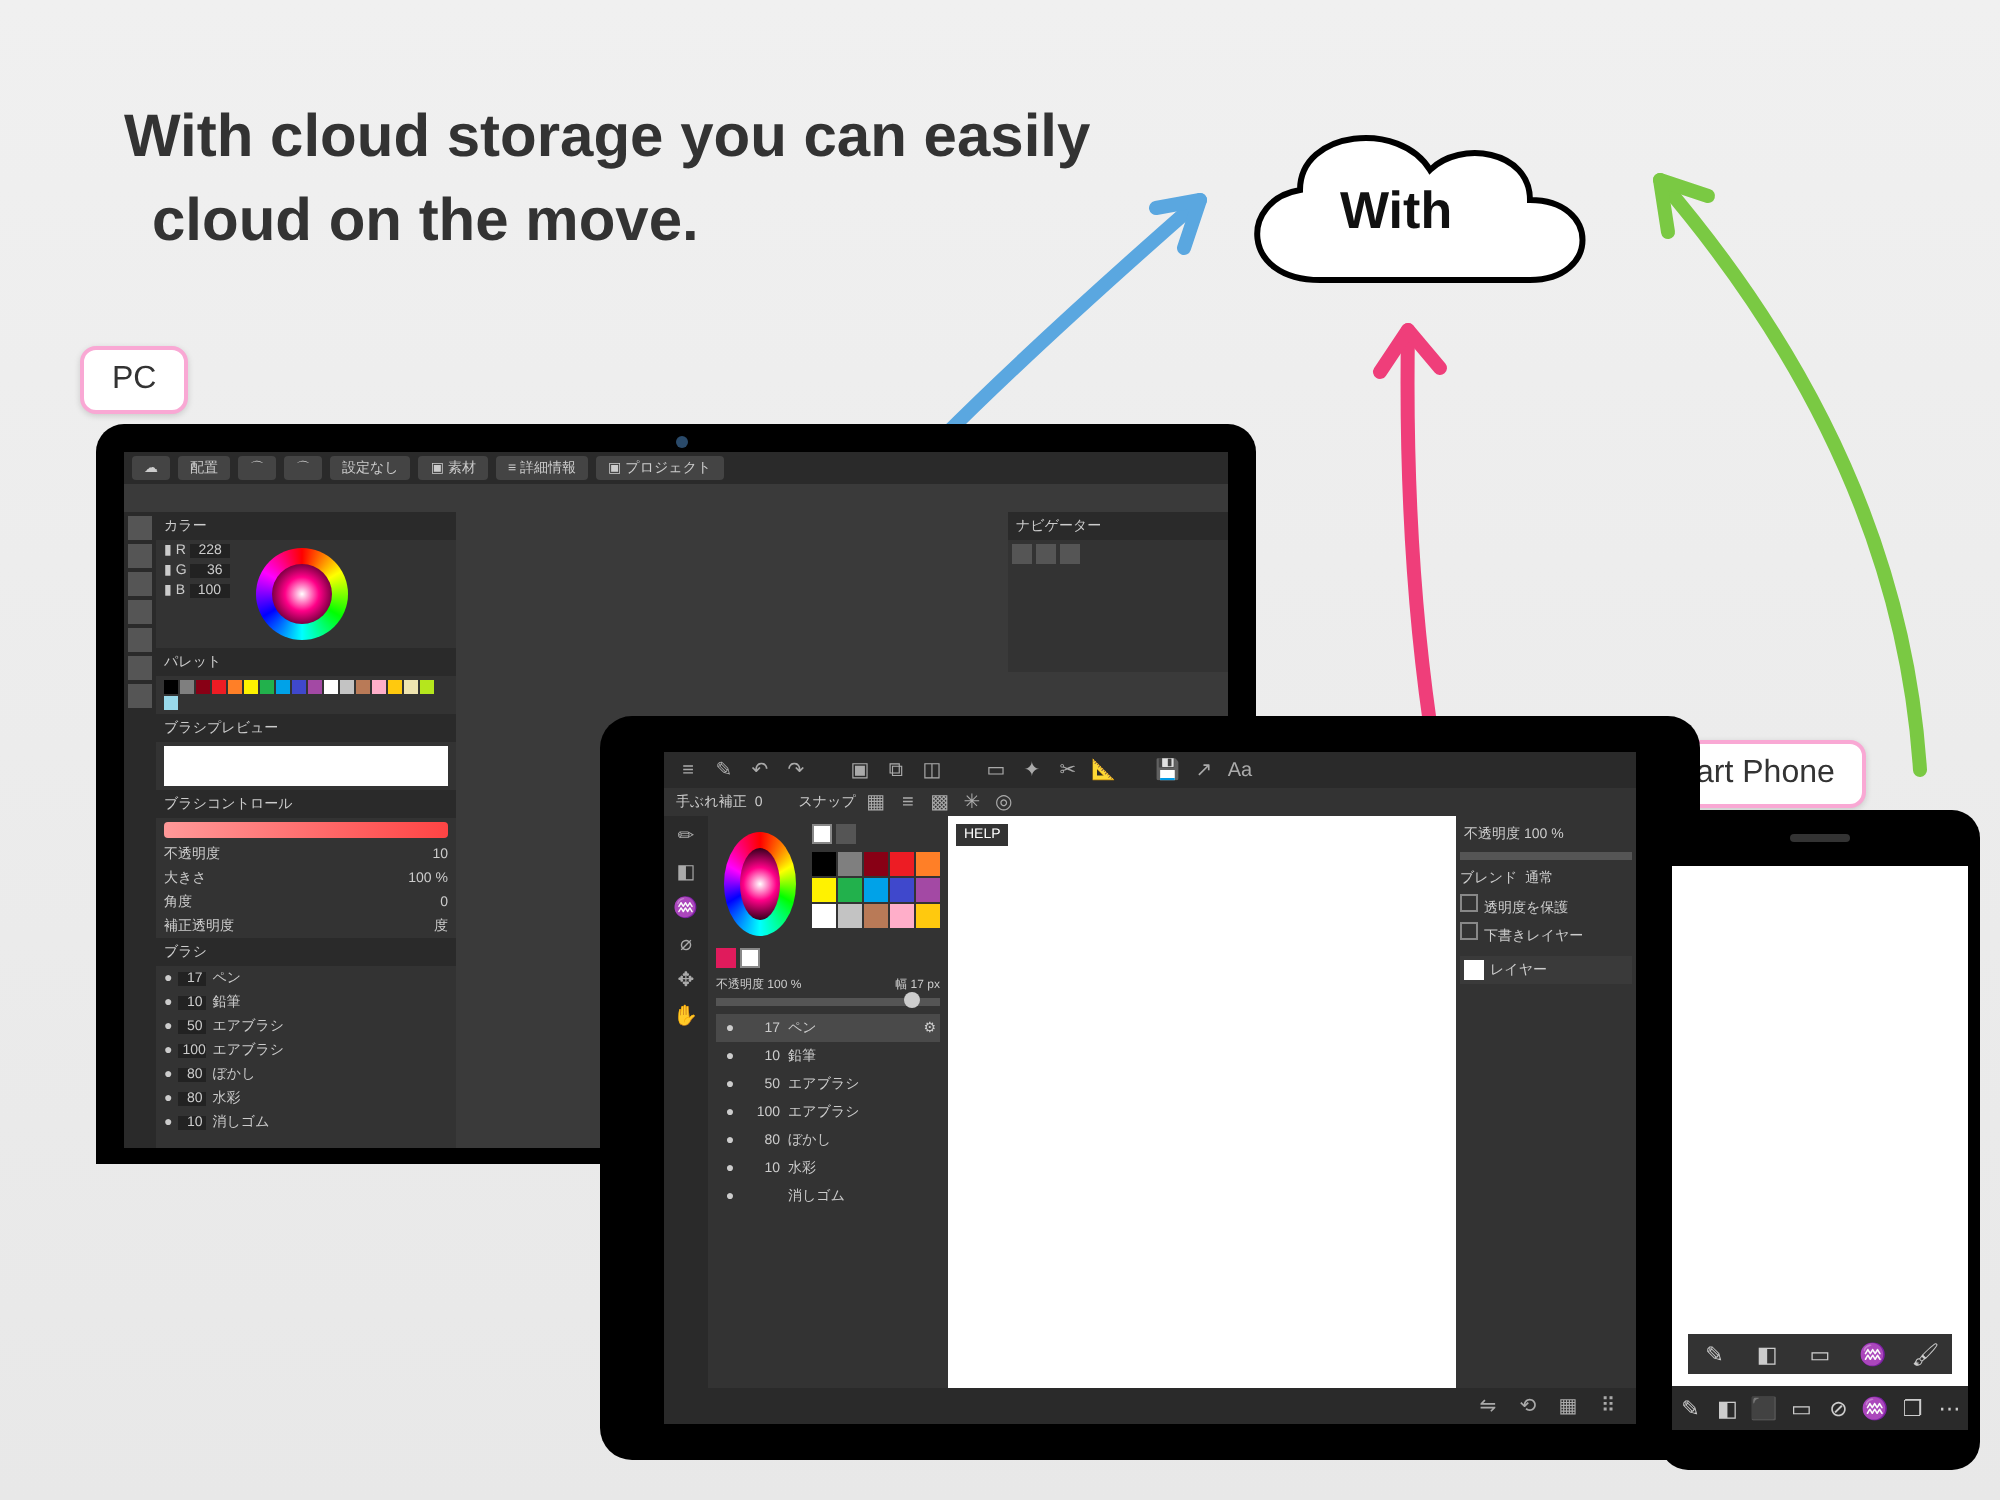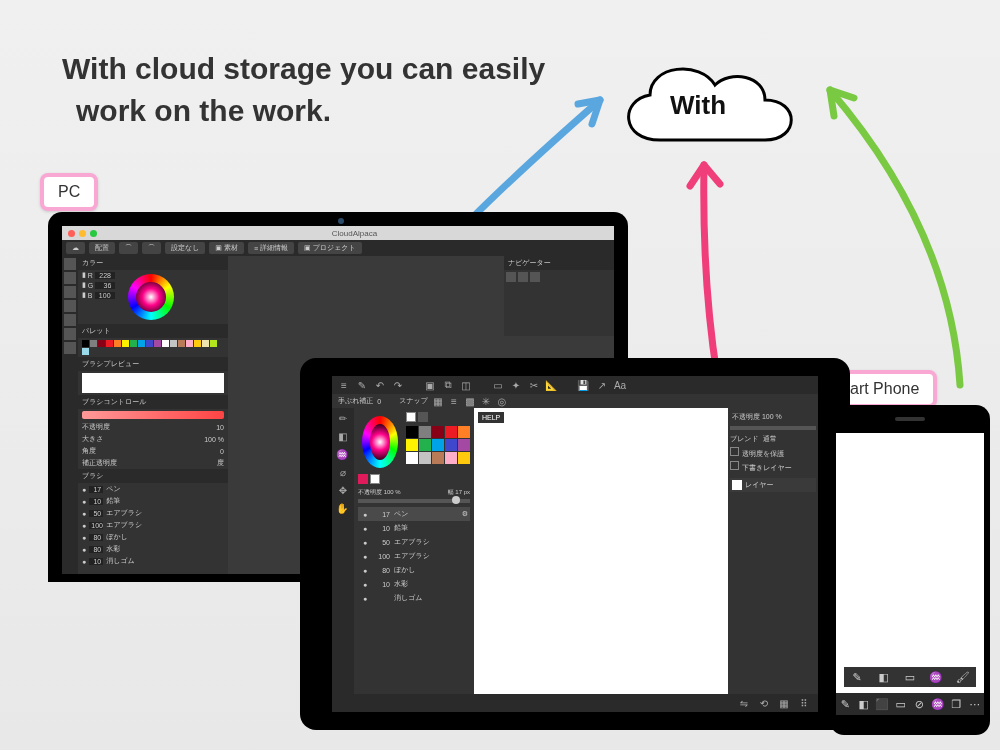--- a/index.html
+++ b/index.html
@@ -101,7 +101,7 @@
 
 <div class="headline">
   <div>With cloud storage you can easily</div>
-  <div style="padding-left:14px">work on the work.</div>
+  <div style="padding-left:14px">cloud on the move.</div>
 </div>
 
 <svg class="cloud-shape" viewBox="0 0 220 130">

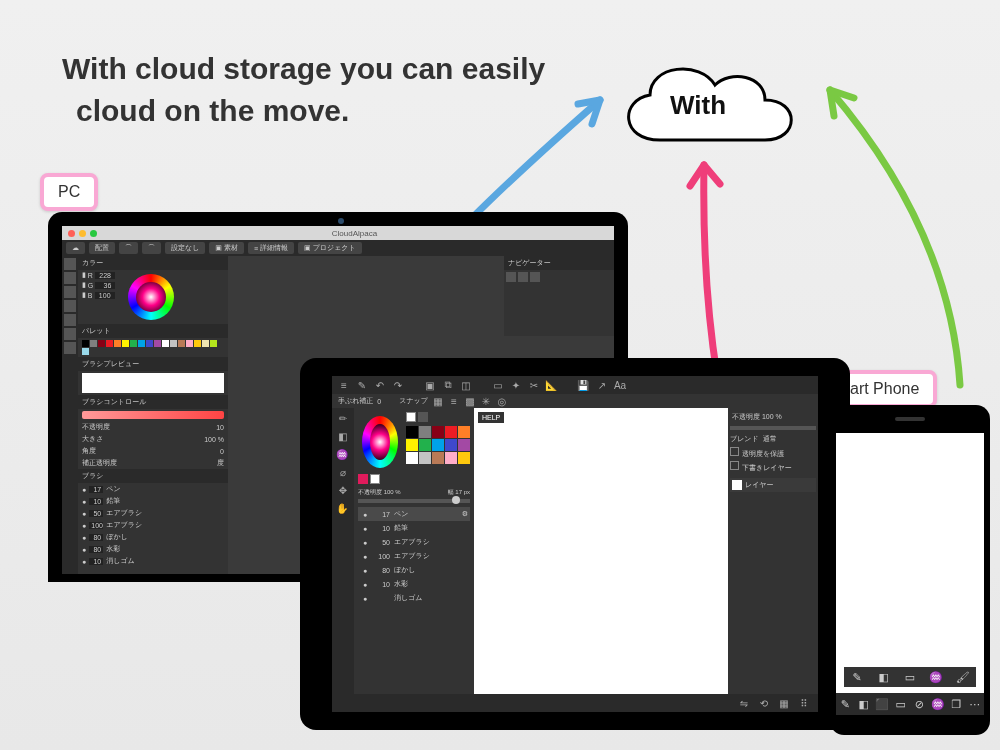--- a/index.html
+++ b/index.html
@@ -24,7 +24,7 @@
     font-size: 26px; font-weight: bold; color: #111;
   }
   .device-tag {
-    position: absolute; background: #fff; border: 4px solid #f9a8d4;
+    position: absolute; background: #fff; border: 2px solid #f9a8d4;
     border-radius: 8px; padding: 6px 14px; font-size: 16px; color: #333;
     box-shadow: 0 1px 3px rgba(0,0,0,.15);
   }

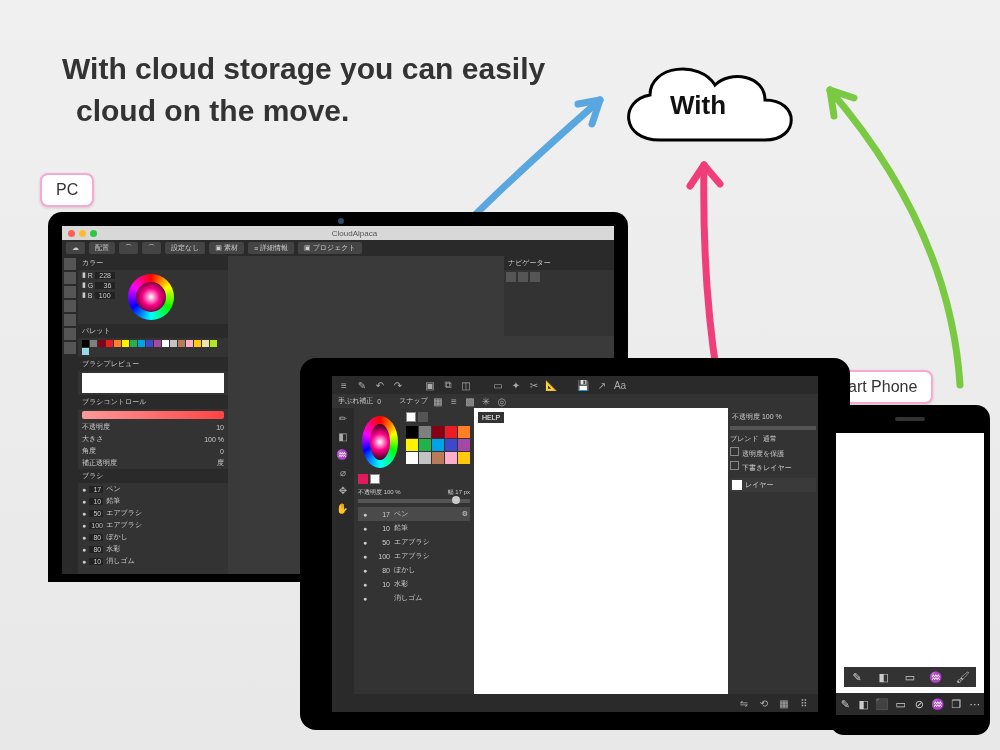--- a/index.html
+++ b/index.html
@@ -130,12 +130,6 @@
   <div class="laptop-screen">
     <div class="laptop-cam"></div>
     <div class="laptop-inner">
-      <div class="mac-titlebar">
-        <div class="mac-dot" style="background:#ff5f57"></div>
-        <div class="mac-dot" style="background:#febc2e"></div>
-        <div class="mac-dot" style="background:#28c840"></div>
-        <div class="mac-title">CloudAlpaca</div>
-      </div>
       <div class="pc-toolbar">
         <div class="pc-tbtn">☁</div>
         <div class="pc-tbtn">配置</div>

